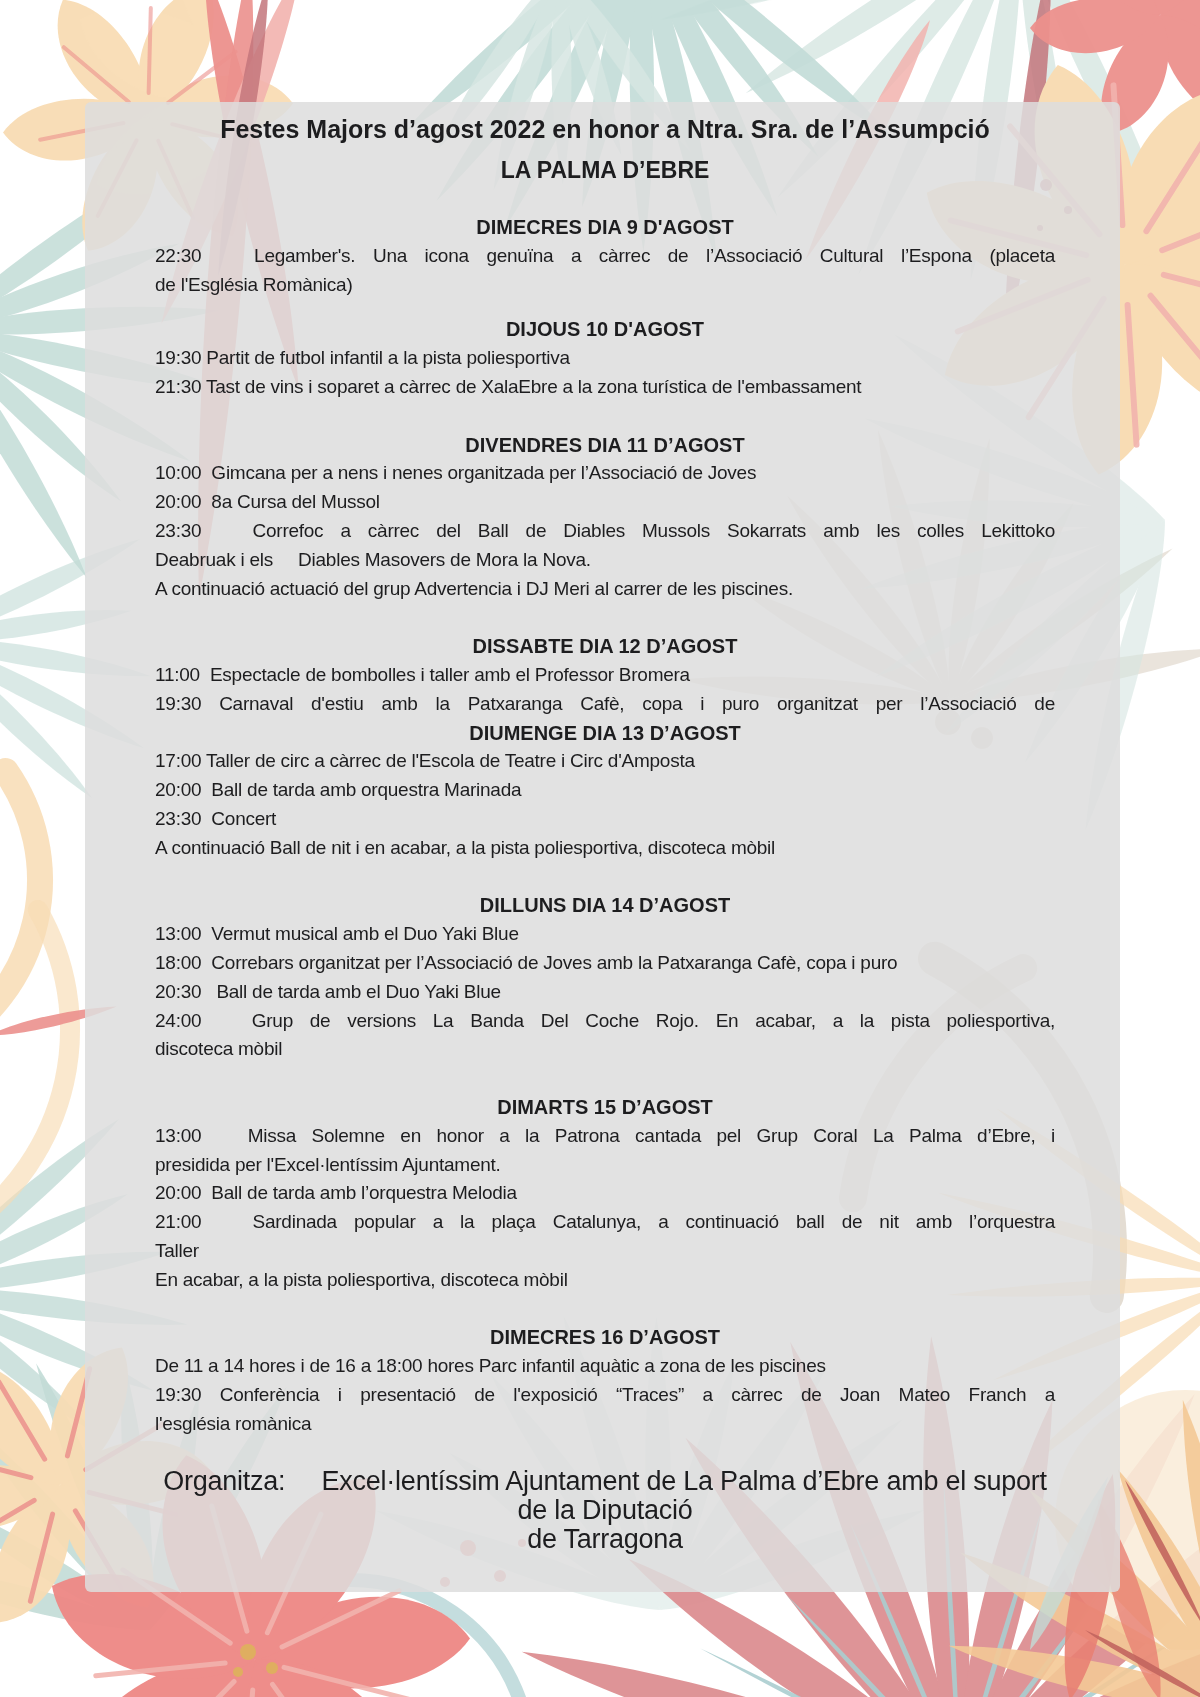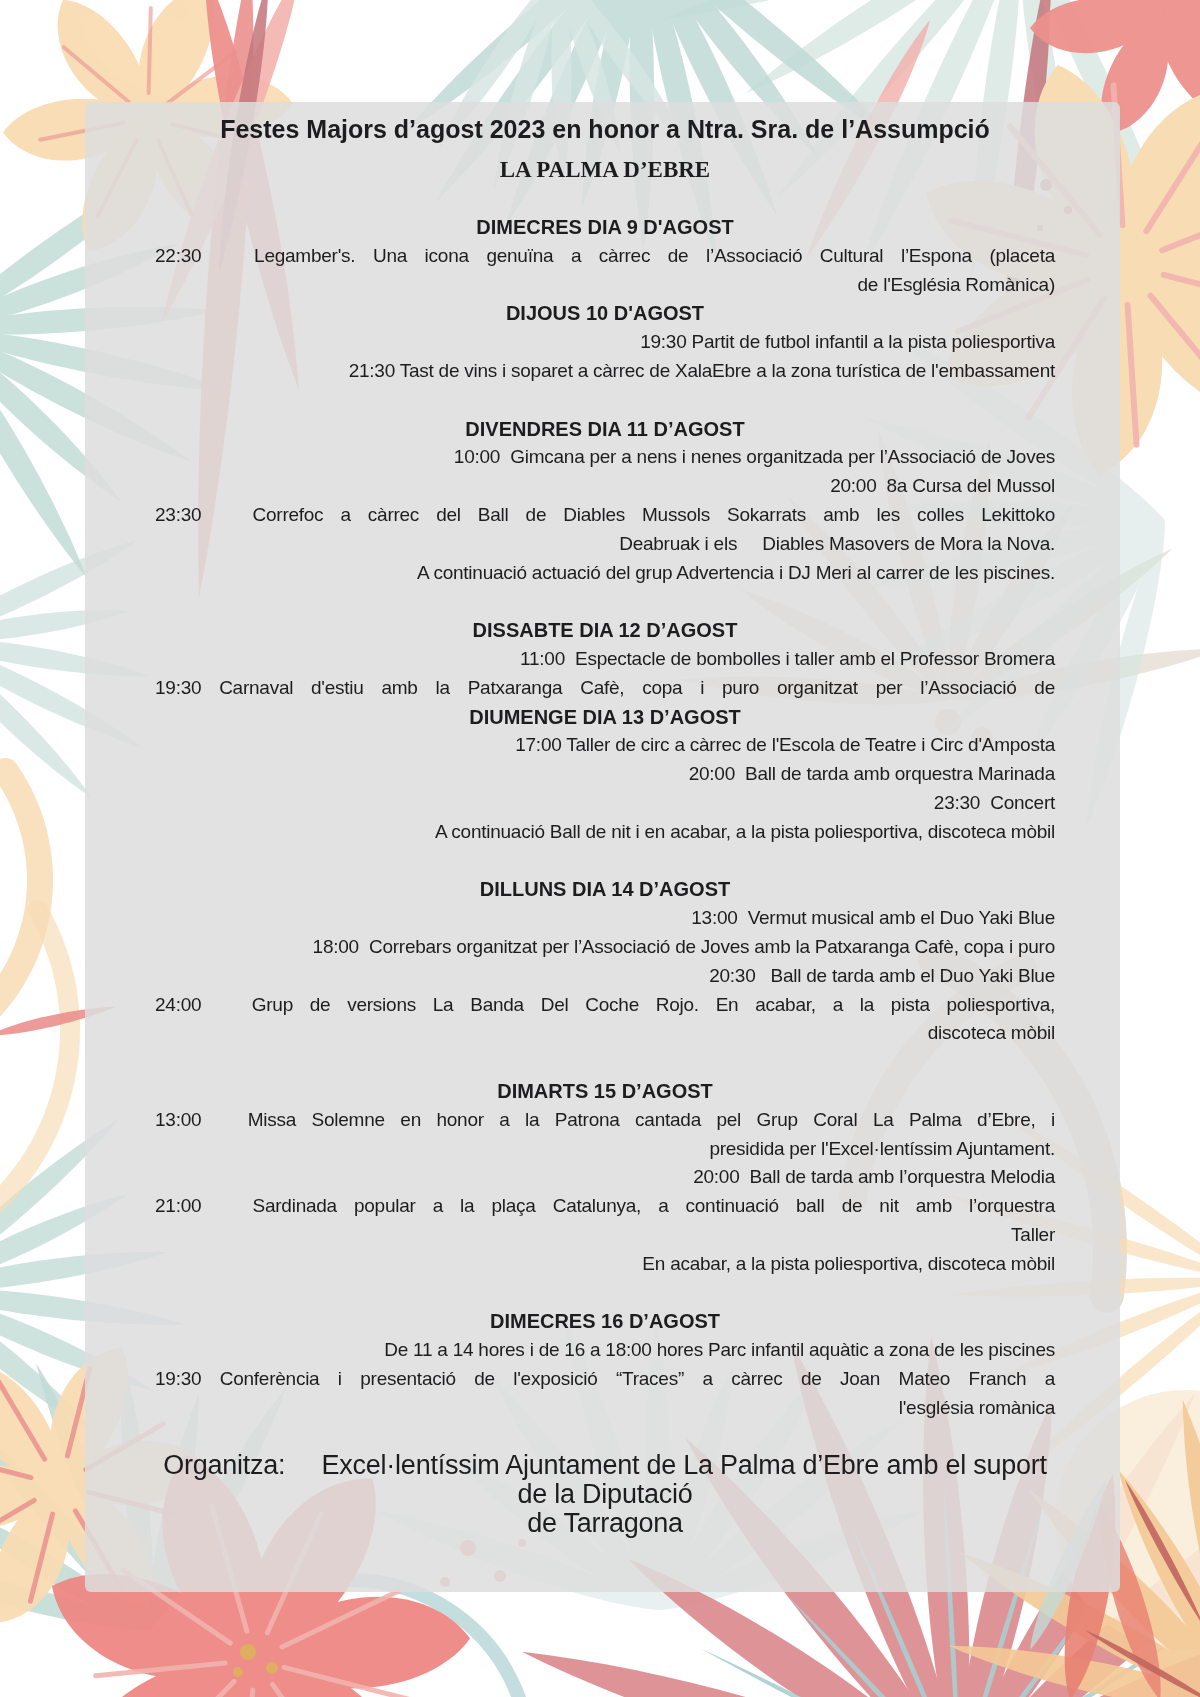--- a/index.html
+++ b/index.html
@@ -332,7 +332,7 @@
 
   <div class="panel">
     <div class="content">
-      <h1>Festes Majors d’agost 2023 en honor a Ntra. Sra. de l’Assumpció</h1>
+      <h1>Festes Majors d’agost 2022 en honor a Ntra. Sra. de l’Assumpció</h1>
       <h2>LA PALMA D’EBRE</h2>
       <div id="sections">
           <h3 class="sec" style="margin-top: 23px;">DIMECRES DIA 9 D'AGOST</h3>

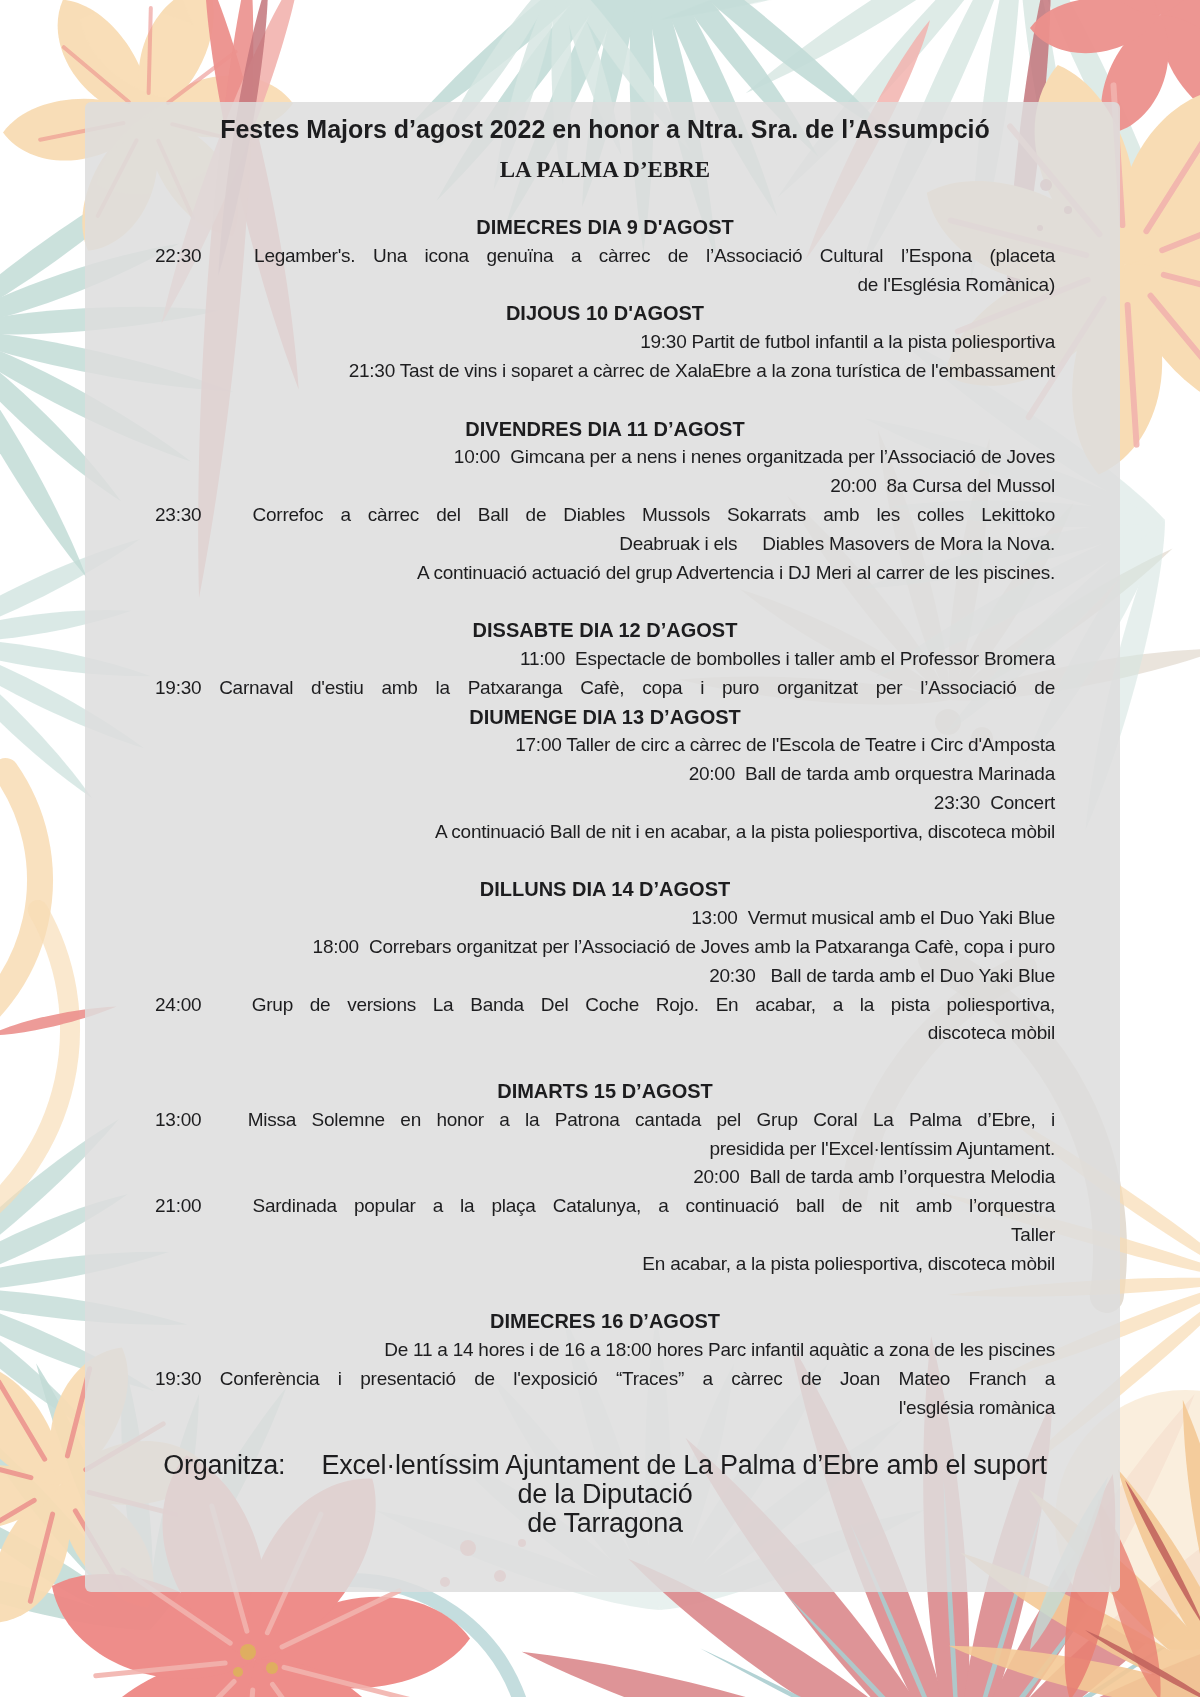--- a/index.html
+++ b/index.html
@@ -10,7 +10,7 @@
          background:rgba(221,221,221,0.86);border-radius:6px;}
   .content{--lh:28.8px;position:absolute;left:70px;top:10px;width:900px;}
   h1{font-size:25px;line-height:34px;font-weight:bold;text-align:center;margin:0 0 4px;}
-  h2{font-size:23px;line-height:40px;font-weight:bold;text-align:center;margin:0;font-family:Liberation Serif, serif;}
+  h2{font-size:23px;line-height:40px;font-weight:bold;text-align:center;margin:0;}
   h3.sec{font-size:20px;line-height:var(--lh);font-weight:bold;text-align:center;margin:0;}
   .evt{font-size:19px;line-height:var(--lh);letter-spacing:-0.25px;margin:0;}
   .ln{display:block;text-align:right;}

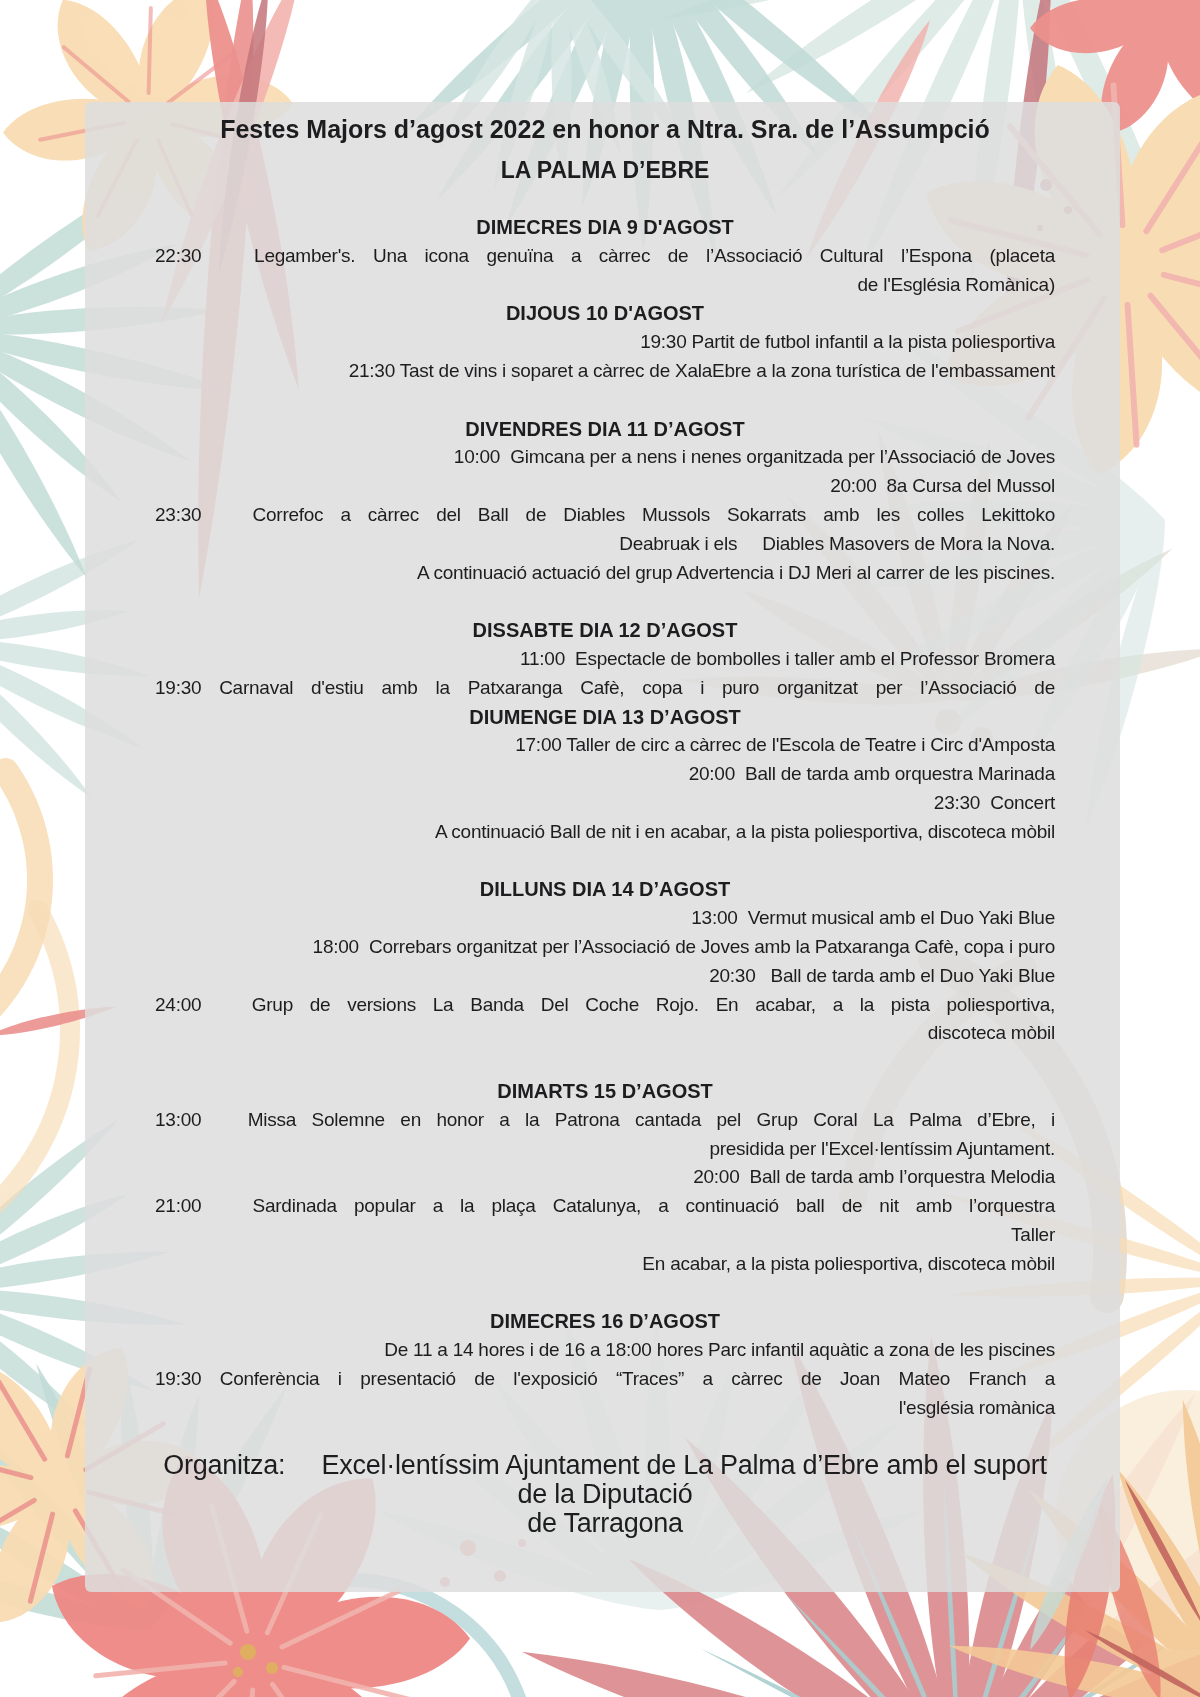--- a/index.html
+++ b/index.html
@@ -13,7 +13,7 @@
   h2{font-size:23px;line-height:40px;font-weight:bold;text-align:center;margin:0;}
   h3.sec{font-size:20px;line-height:var(--lh);font-weight:bold;text-align:center;margin:0;}
   .evt{font-size:19px;line-height:var(--lh);letter-spacing:-0.25px;margin:0;}
-  .ln{display:block;text-align:right;}
+  .ln{display:block;}
   .jl{text-align:justify;text-align-last:justify;}
   .footer{font-size:27px;line-height:var(--lh);letter-spacing:-0.25px;text-align:center;
           margin:var(--lh) 0 0;}

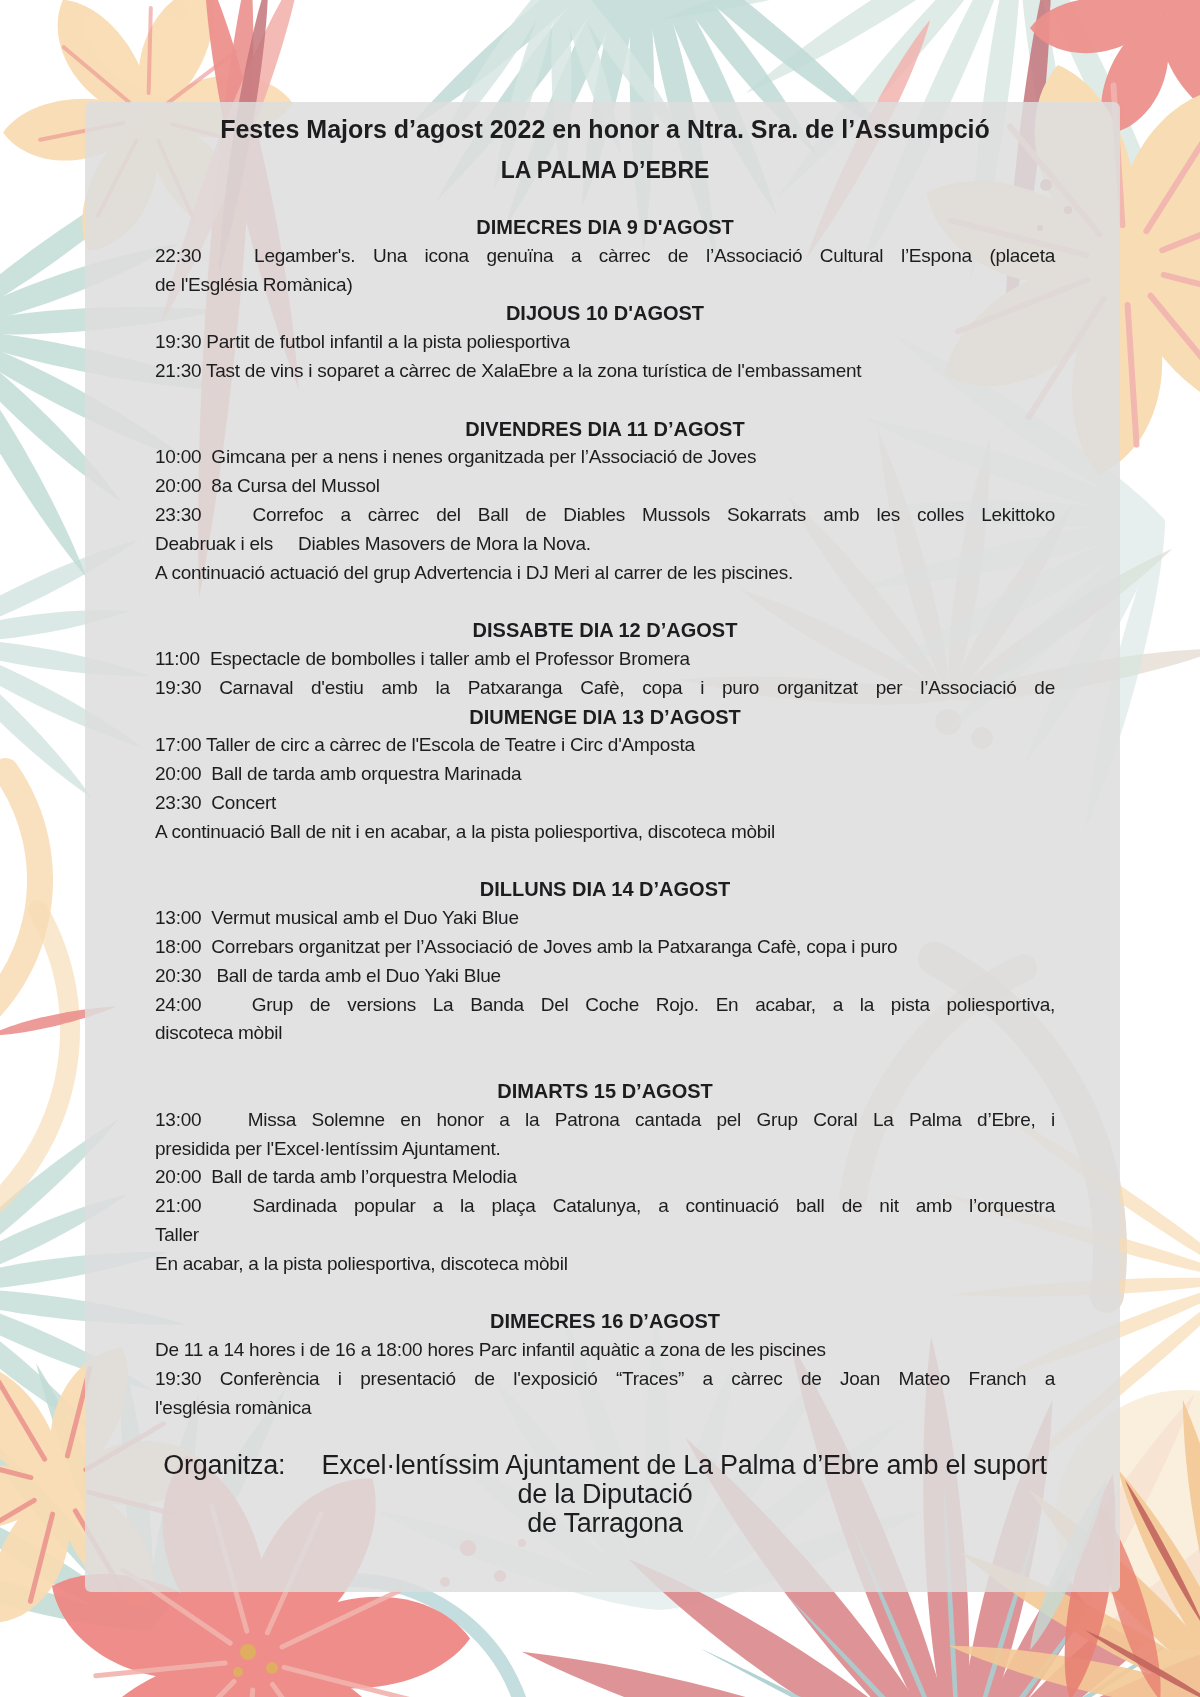--- a/index.html
+++ b/index.html
@@ -340,7 +340,7 @@
             <span class="ln jl">22:30&nbsp;&nbsp;&nbsp;Legamber's. Una icona genuïna a càrrec de l’Associació Cultural l’Espona (placeta</span>
             <span class="ln">de l'Església Romànica)</span>
           </div>
-          <h3 class="sec" style="margin-top: 0px;">DIJOUS 10 D'AGOST</h3>
+          <h3 class="sec" style="margin-top: 16px;">DIJOUS 10 D'AGOST</h3>
           <div class="evt">
             <span class="ln">19:30 Partit de futbol infantil a la pista poliesportiva</span>
           </div>

